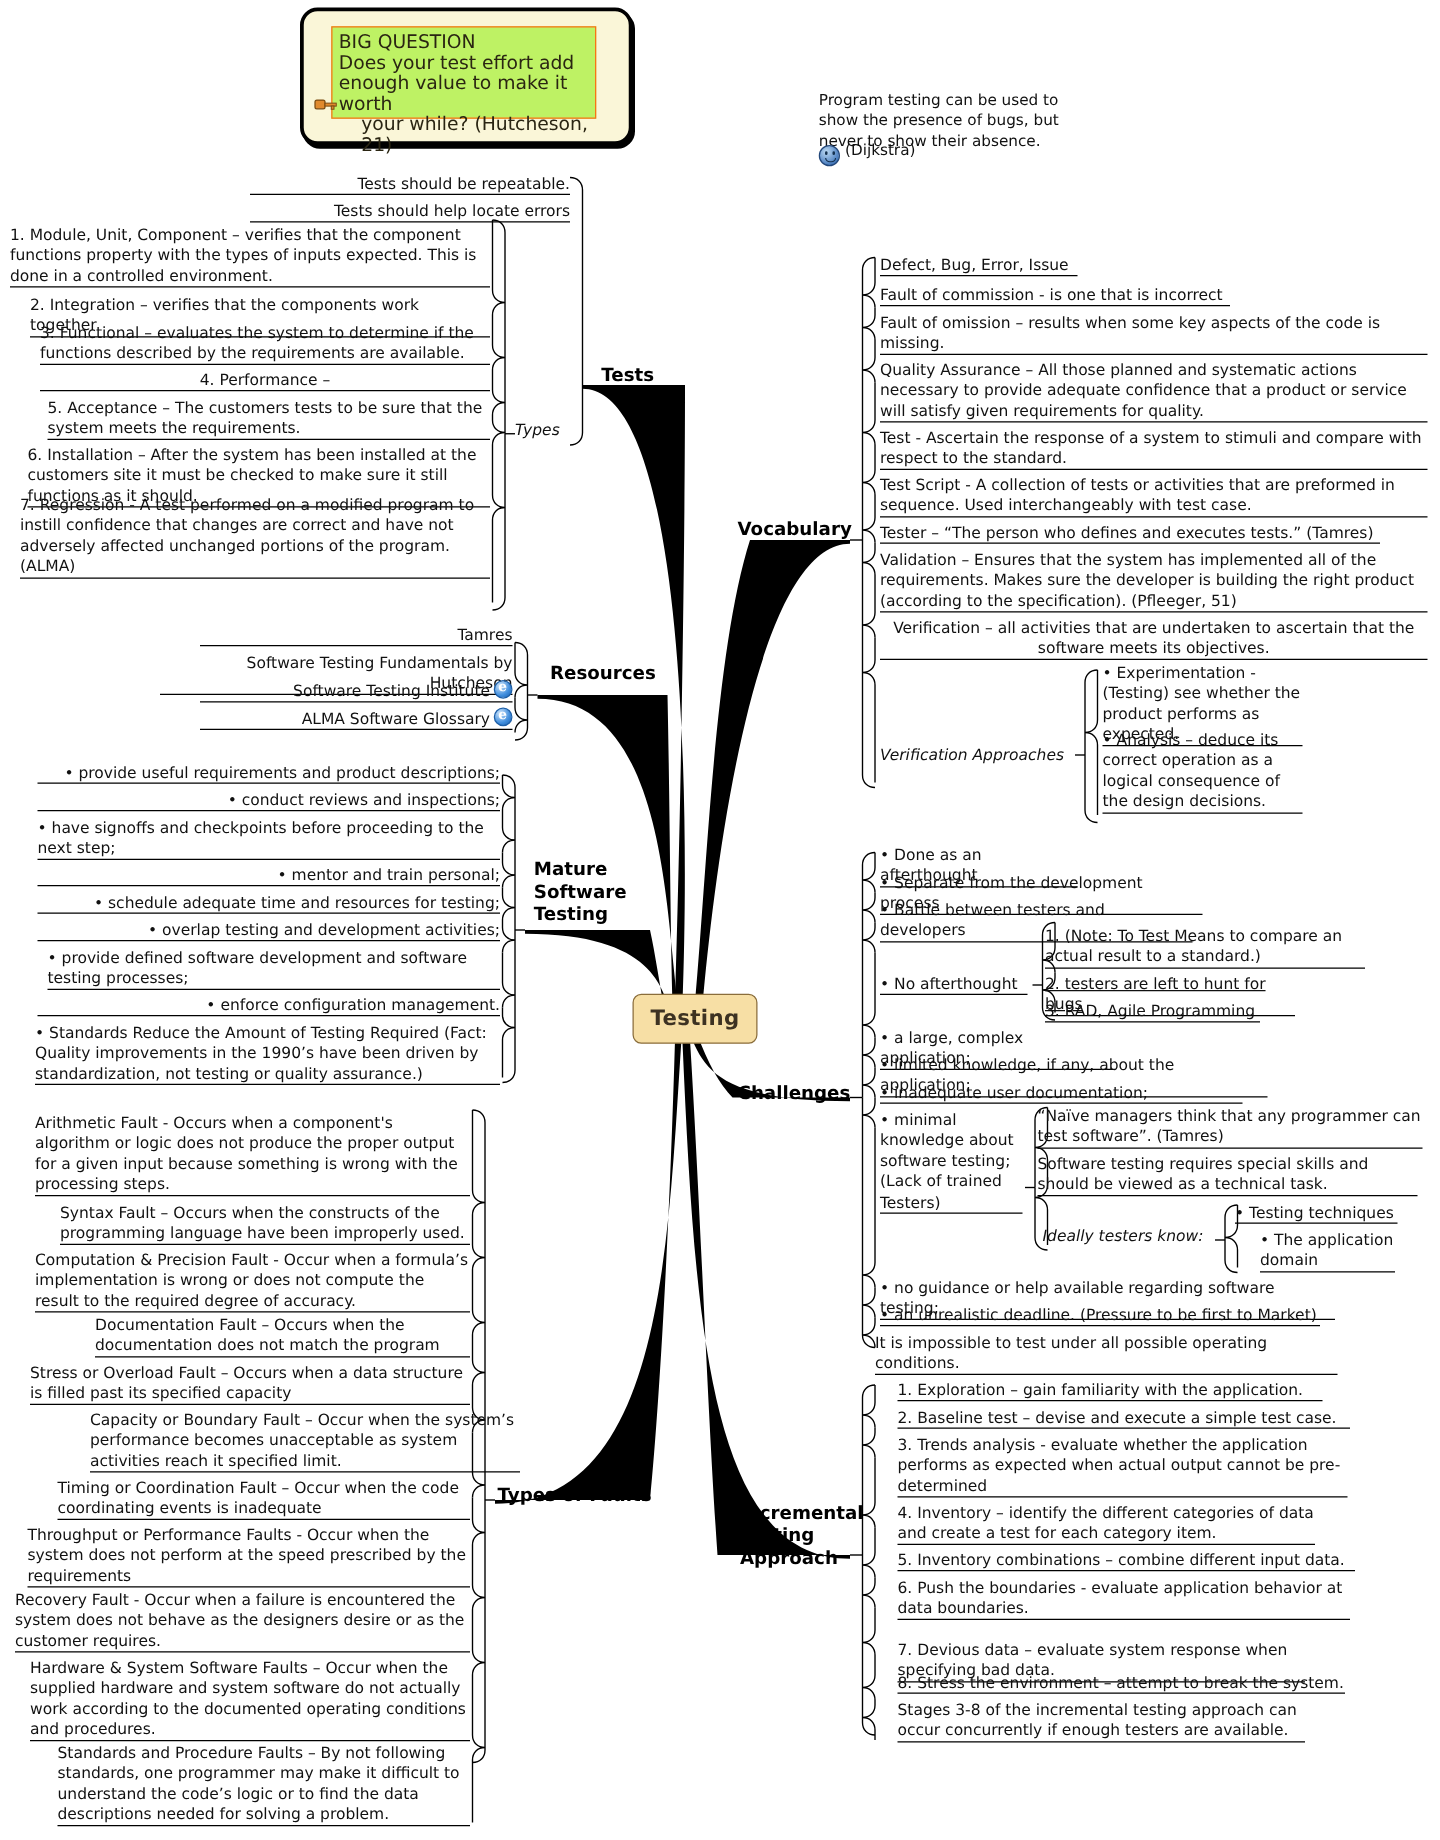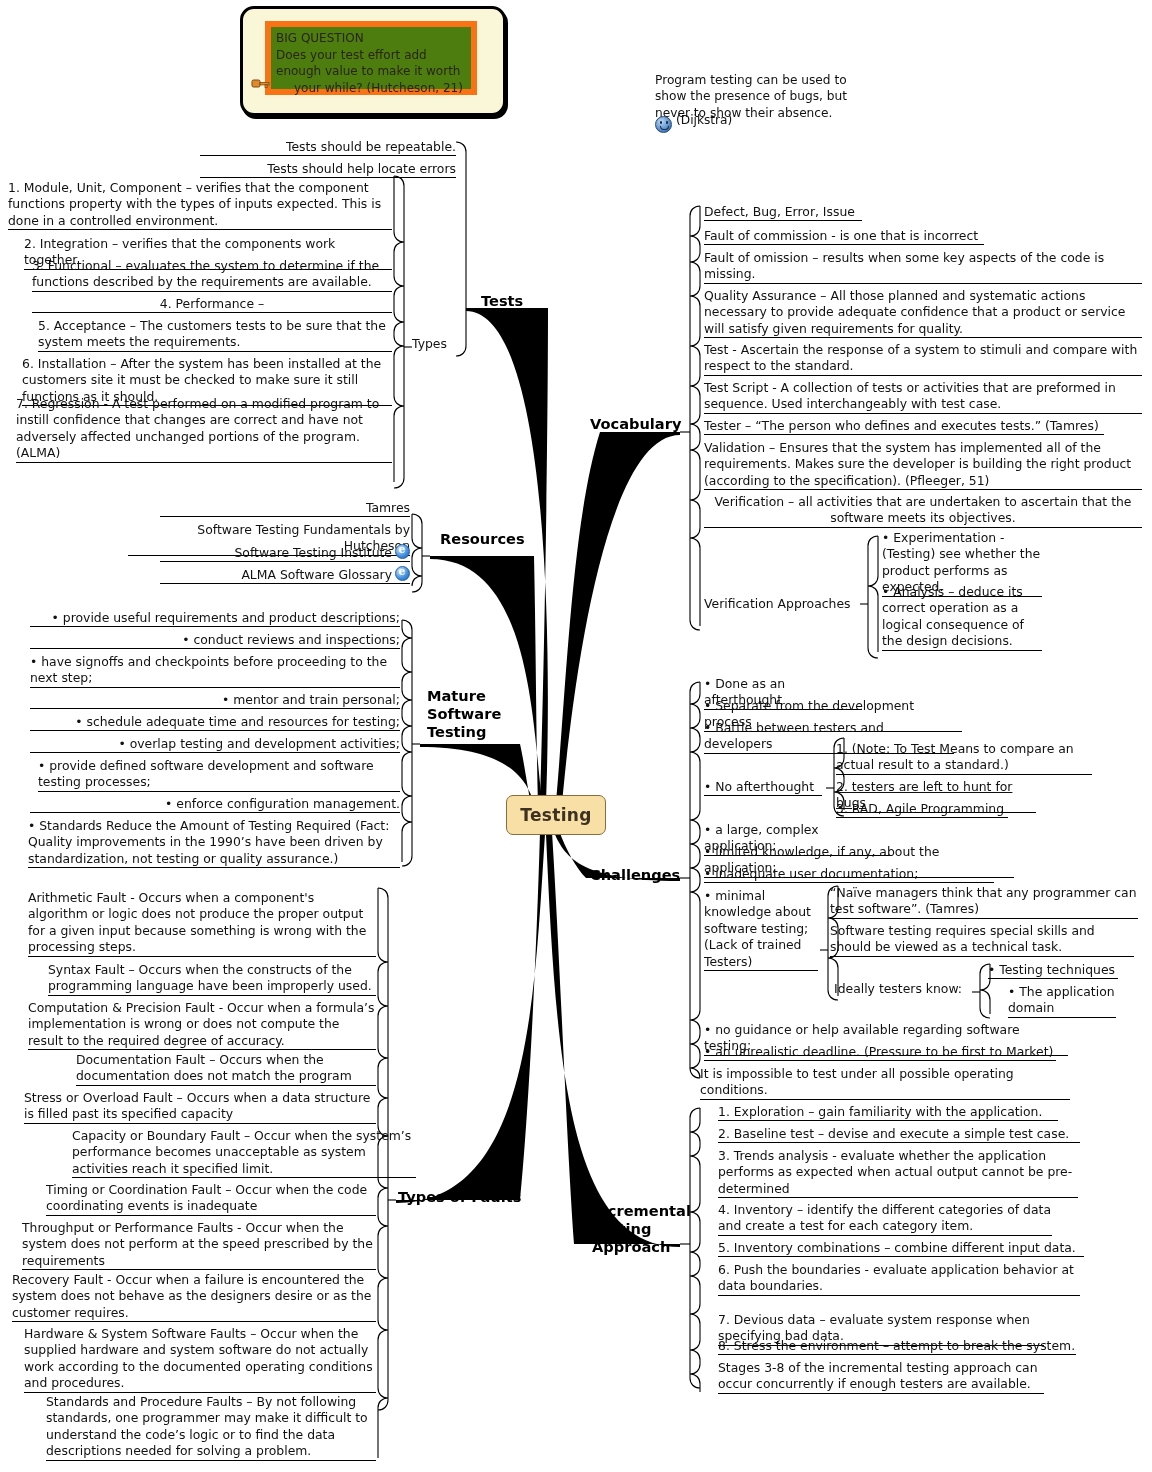--- a/index.html
+++ b/index.html
@@ -38,8 +38,8 @@
   }
   #big-question .inner{
     position:absolute;left:22px;top:12px;width:212px;height:74px;
-    background:#4d7c0f;border:6px solid #f97316;
-    font-size:12px;line-height:16.6px;color:#2a2512;padding:3px 4px 0 5px;
+    background:#bef264;border:1px solid #f97316;
+    font-size:15px;line-height:16.6px;color:#2a2512;padding:3px 4px 0 5px;
     box-sizing:border-box;
   }
   #key-icon{position:absolute;left:8px;top:68px;width:20px;height:13px;}

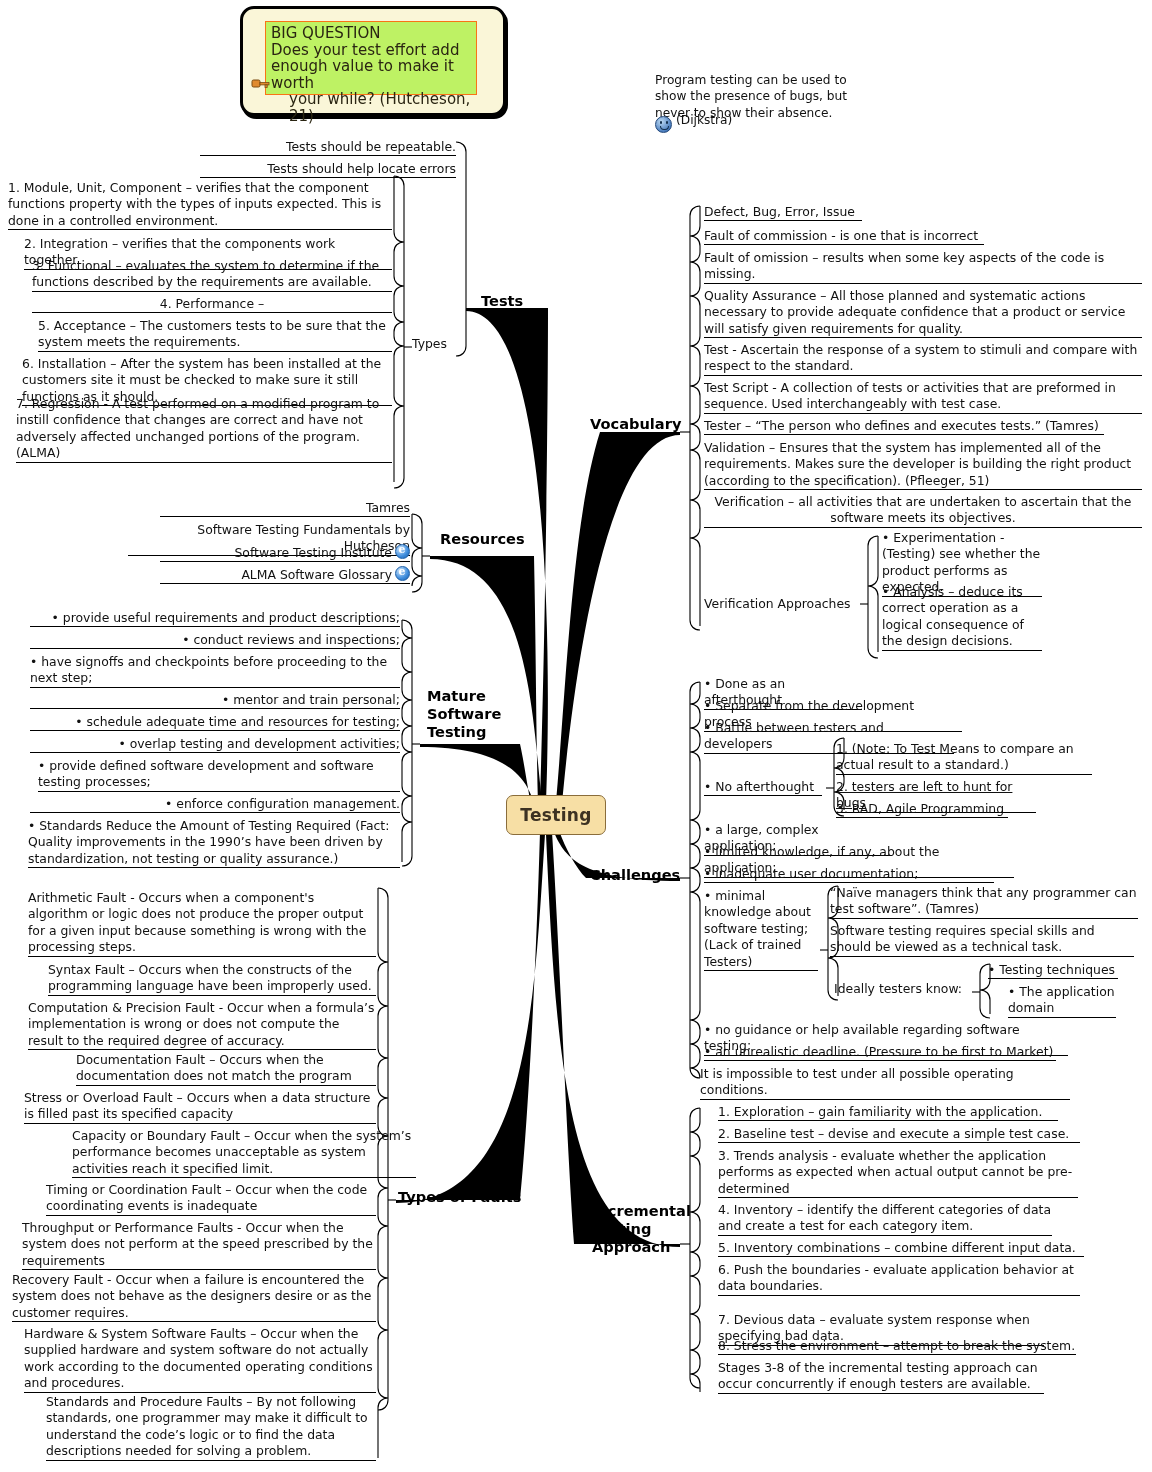--- a/index.html
+++ b/index.html
@@ -28,7 +28,7 @@
   .branch-label{position:absolute;font-size:14.6px;font-weight:bold;color:#000;line-height:18px;}
 
   
-  .sub-label{position:absolute;font-size:12.4px;color:#111;line-height:16.4px;}
+  .sub-label{position:absolute;font-size:12.4px;color:#111;line-height:16.4px;font-style:italic;}
 
   
   #big-question{

